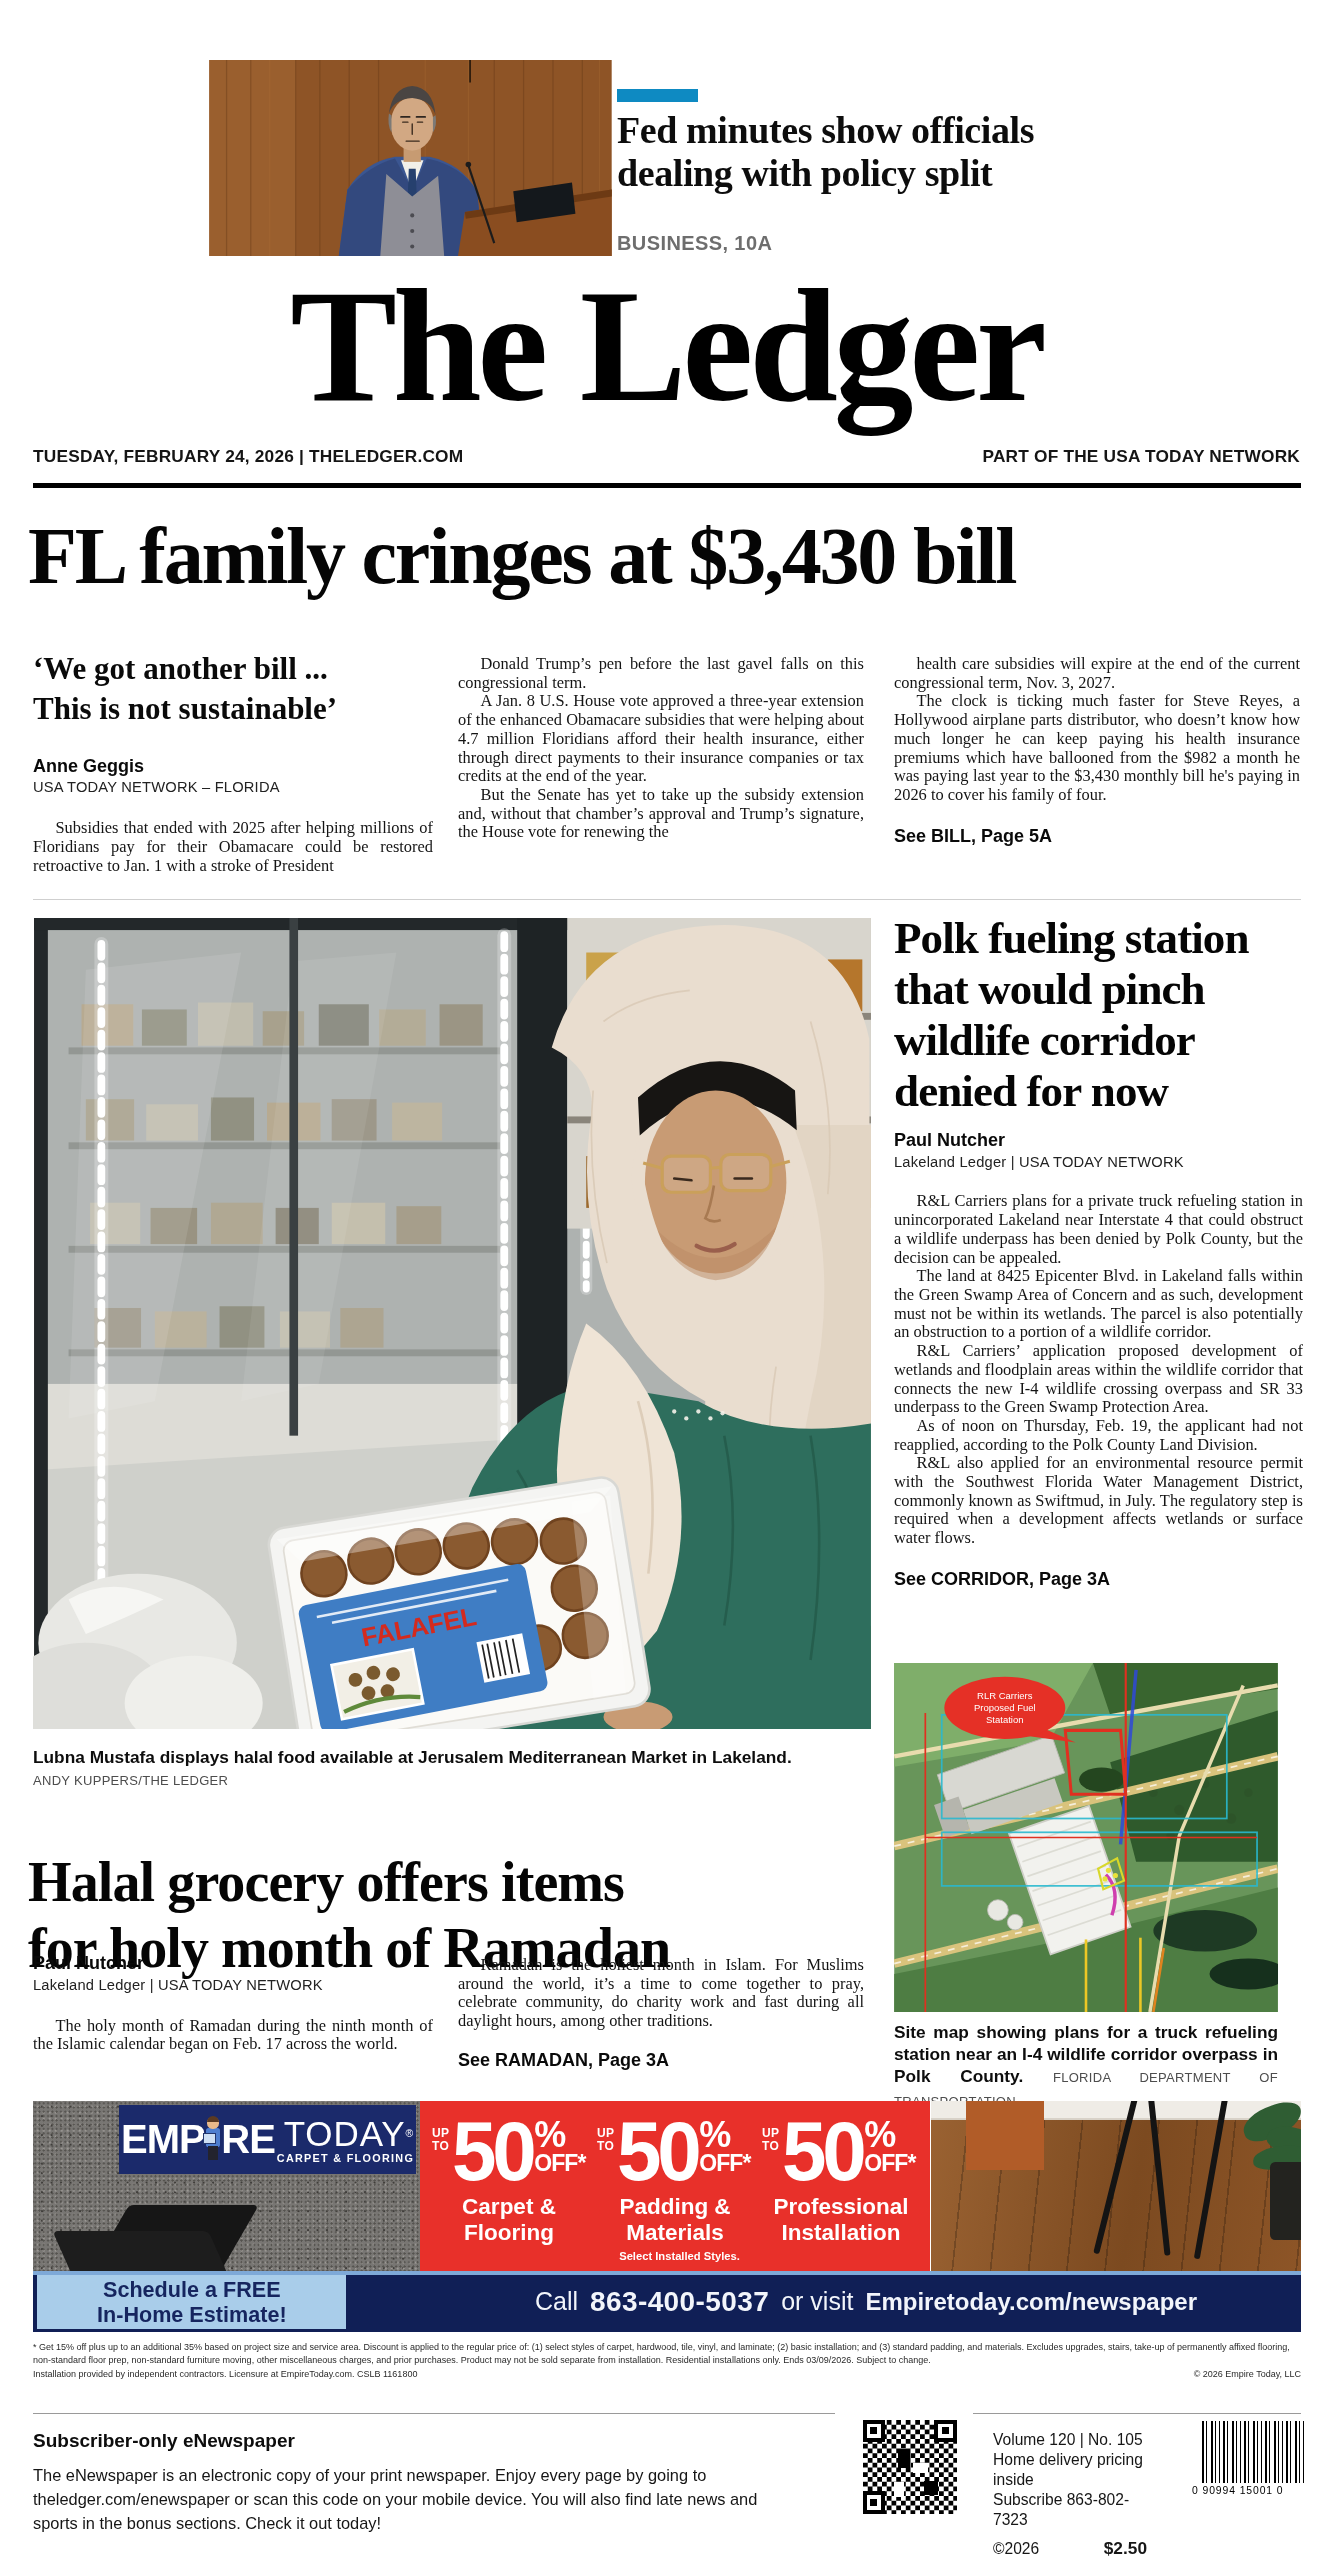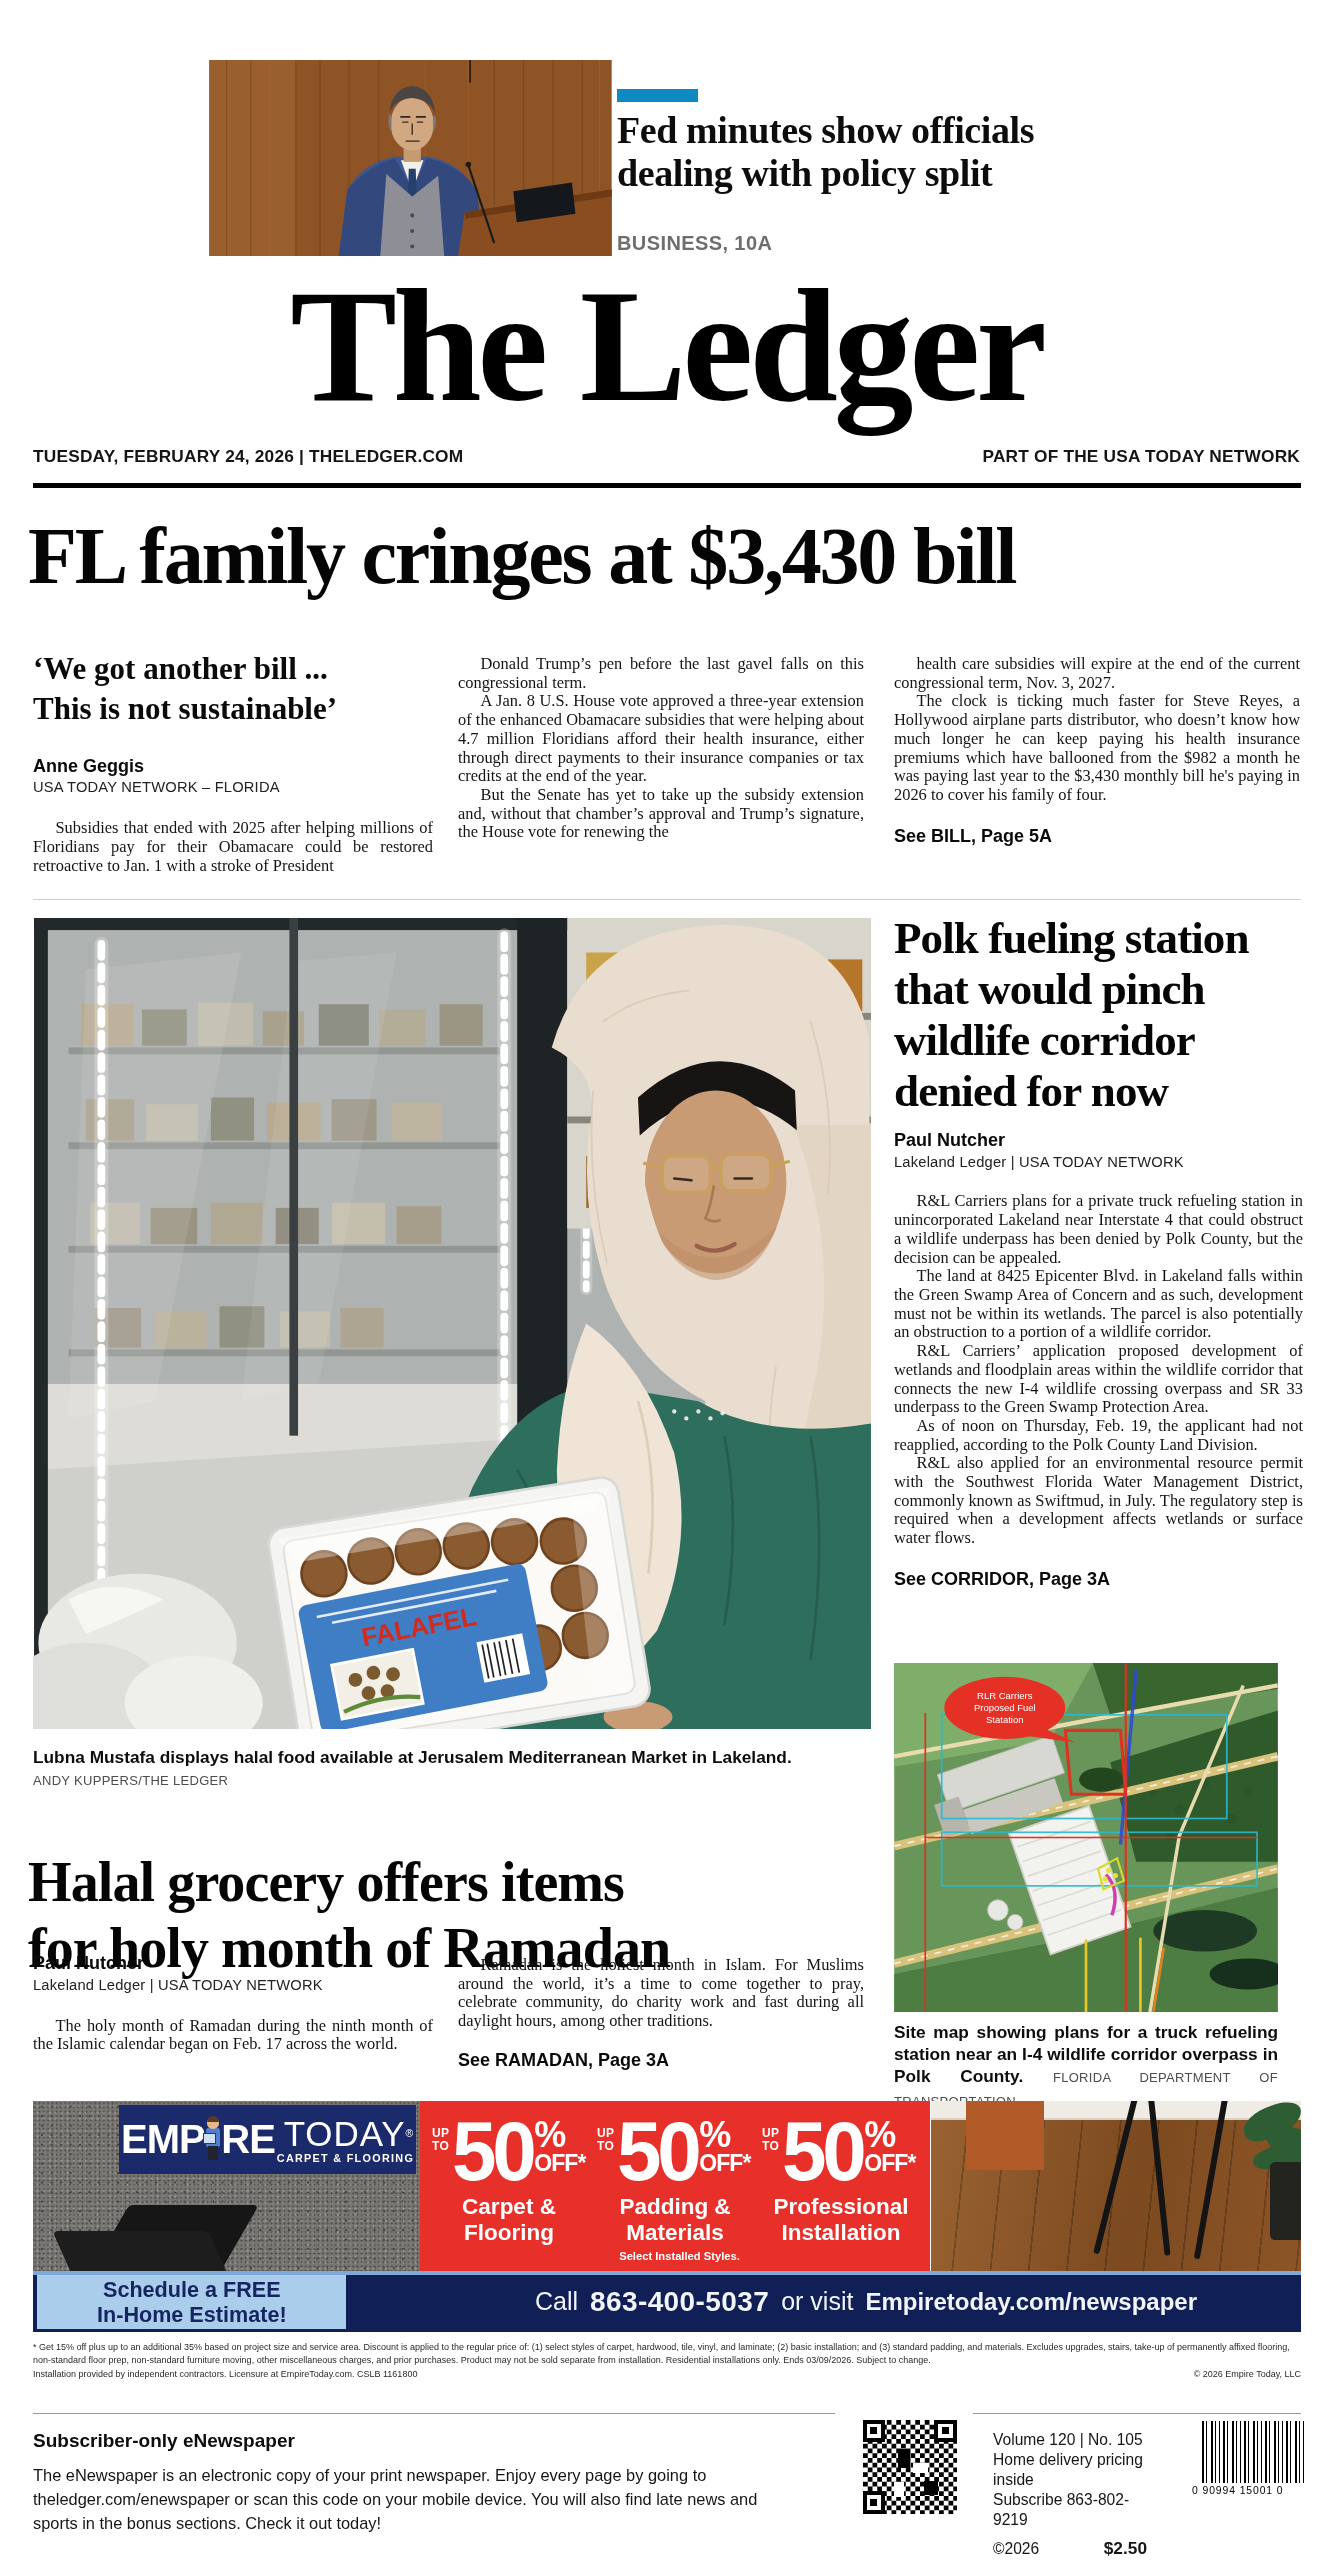--- a/index.html
+++ b/index.html
@@ -678,7 +678,7 @@
   <div class="abs" id="vol-block">
     <div>Volume 120 | No. 105</div>
     <div>Home delivery pricing inside</div>
-    <div>Subscribe 863-802-9219</div>
+    <div>Subscribe 863-802-7323</div>
     <div id="vol-price-row">
       <span>©2026</span>
       <span id="price">$2.50</span>

